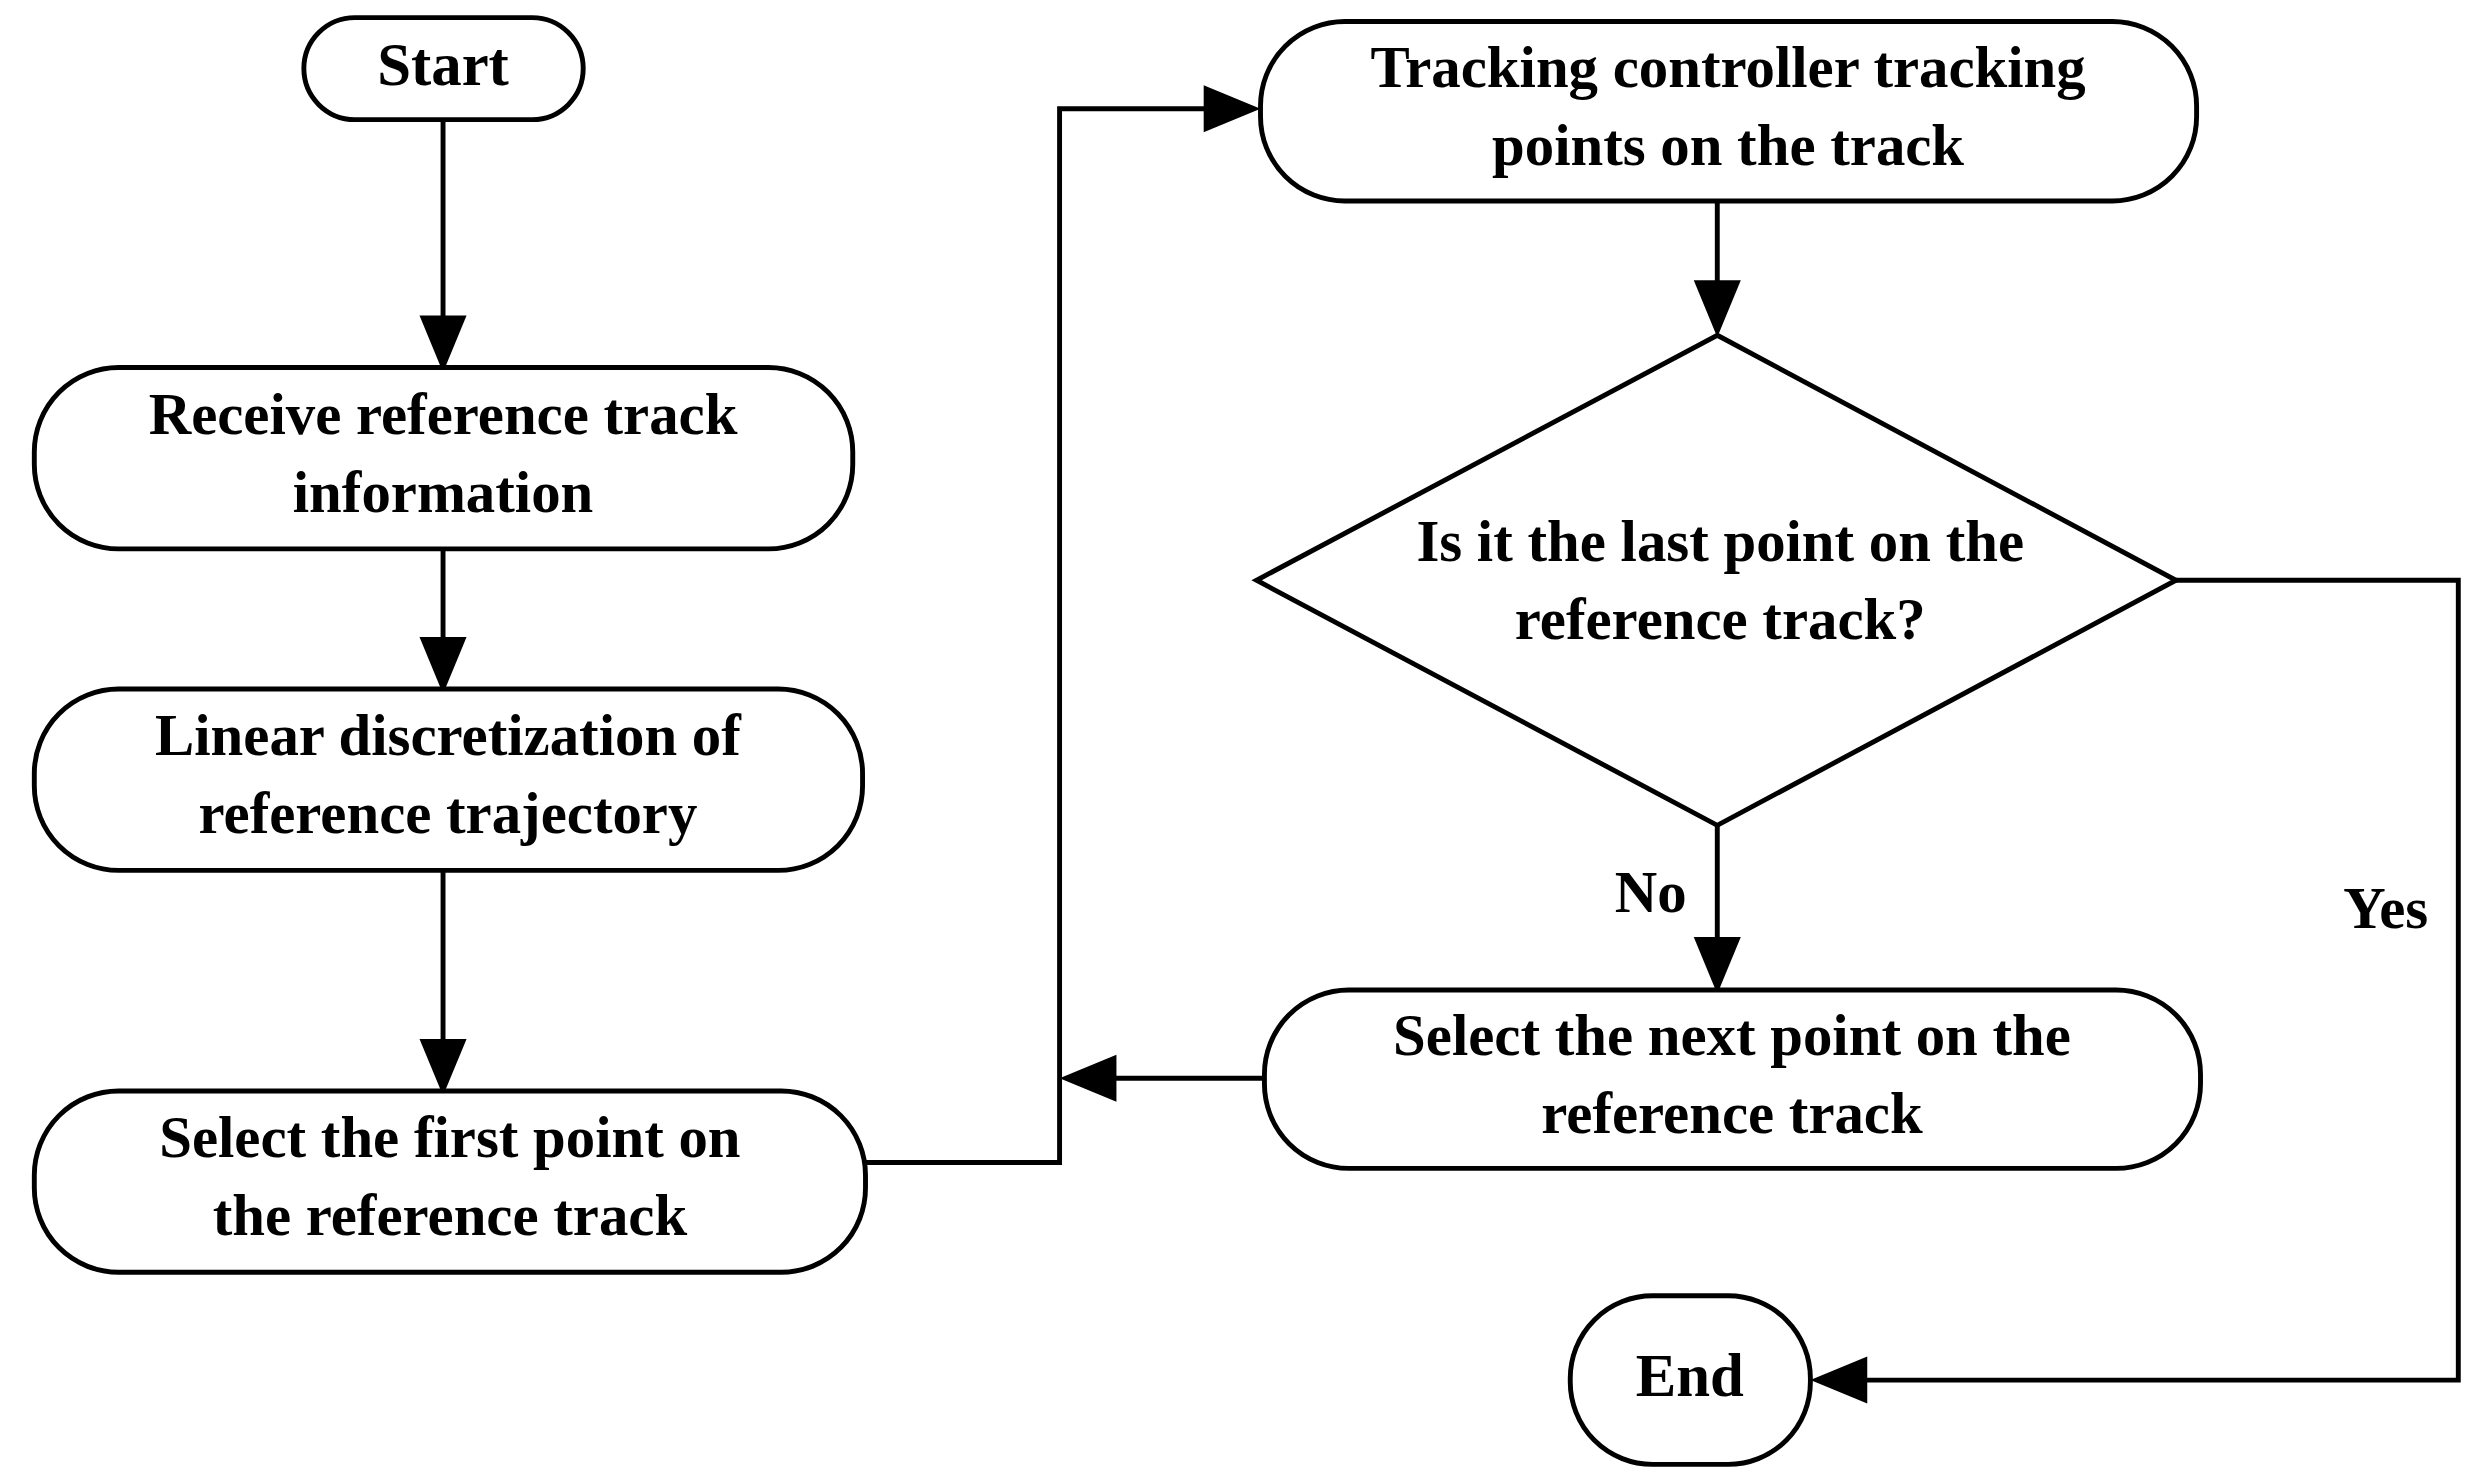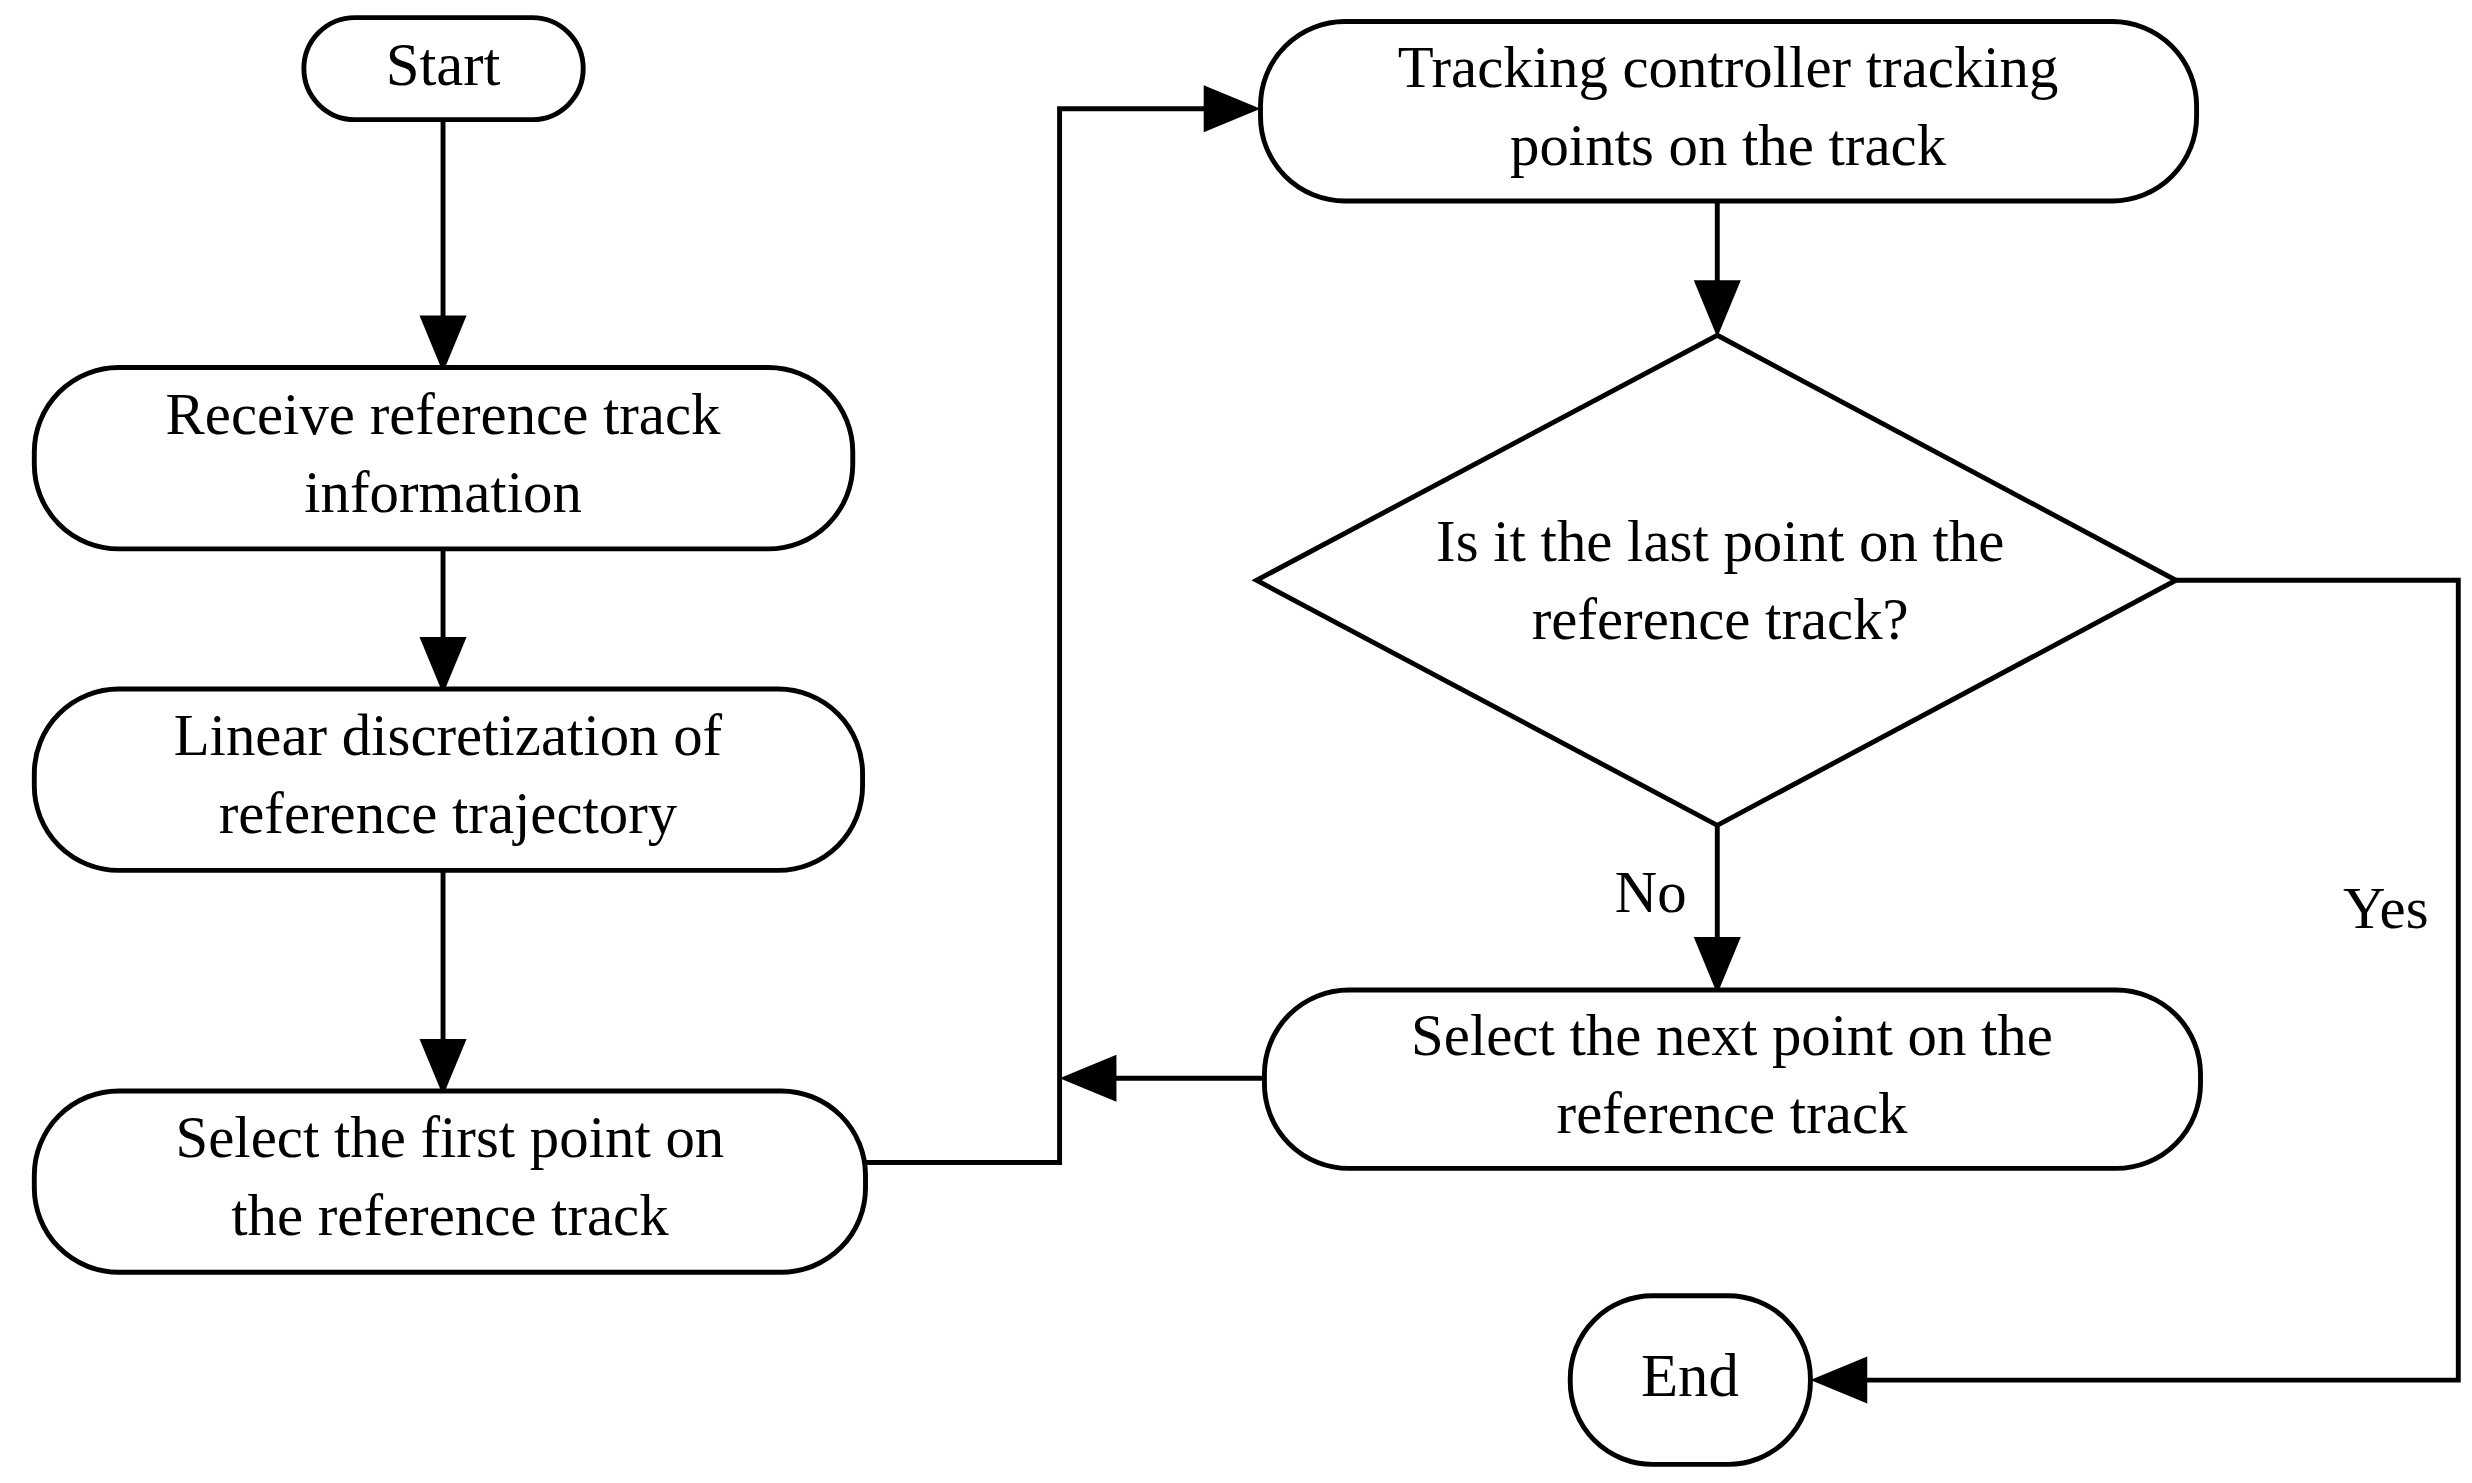--- a/index.html
+++ b/index.html
@@ -18,6 +18,7 @@
     width: 2473px;
     height: 1484px;
     background: #ffffff;
+    font-weight: bold;
   }
   svg#flow-svg {
     position: absolute;

